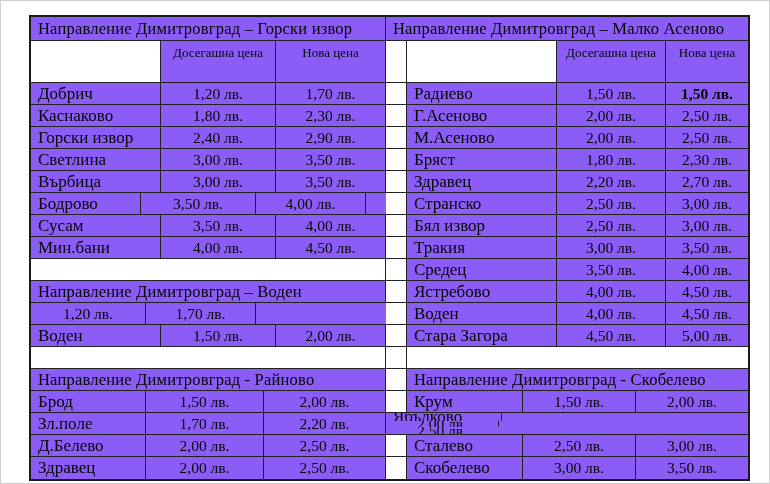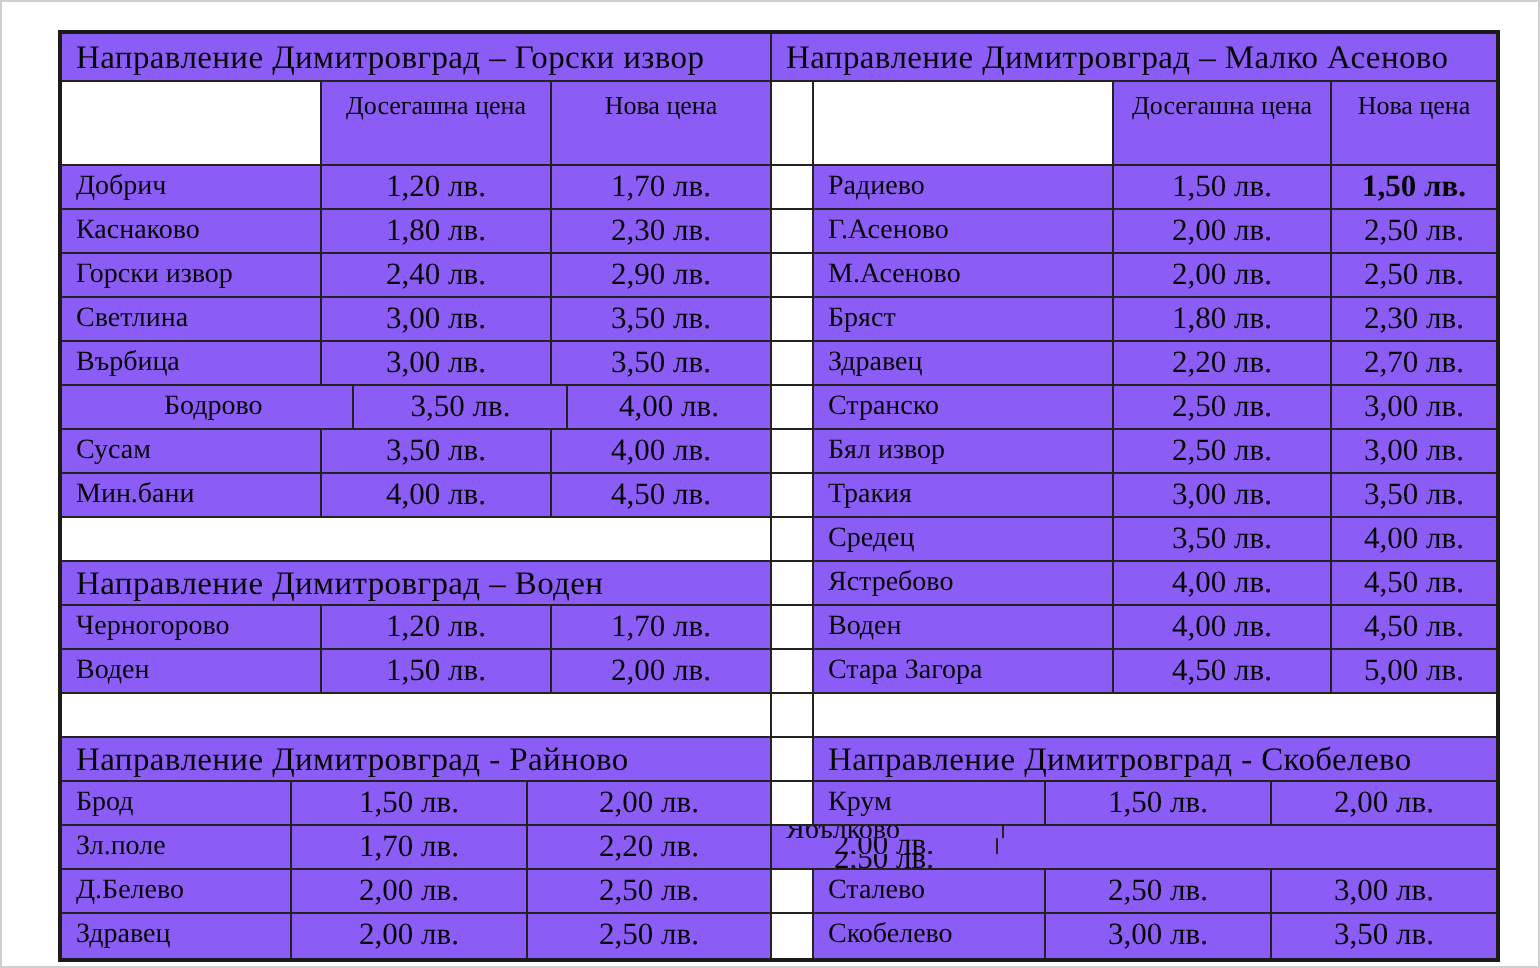--- a/index.html
+++ b/index.html
@@ -53,7 +53,7 @@
     line-height: 1.2;
     white-space: normal;
   }
-  .cell.name  { padding-left: 7px; font-size: 14px; }
+  .cell.name  { padding-left: 7px; font-size: 17px; }
   .cell.price { justify-content: center; font-size: 15.5px; }
   .cell.bold  { font-weight: 700; }
   .cell.gutter, .cell.blank { background: #ffffff; }

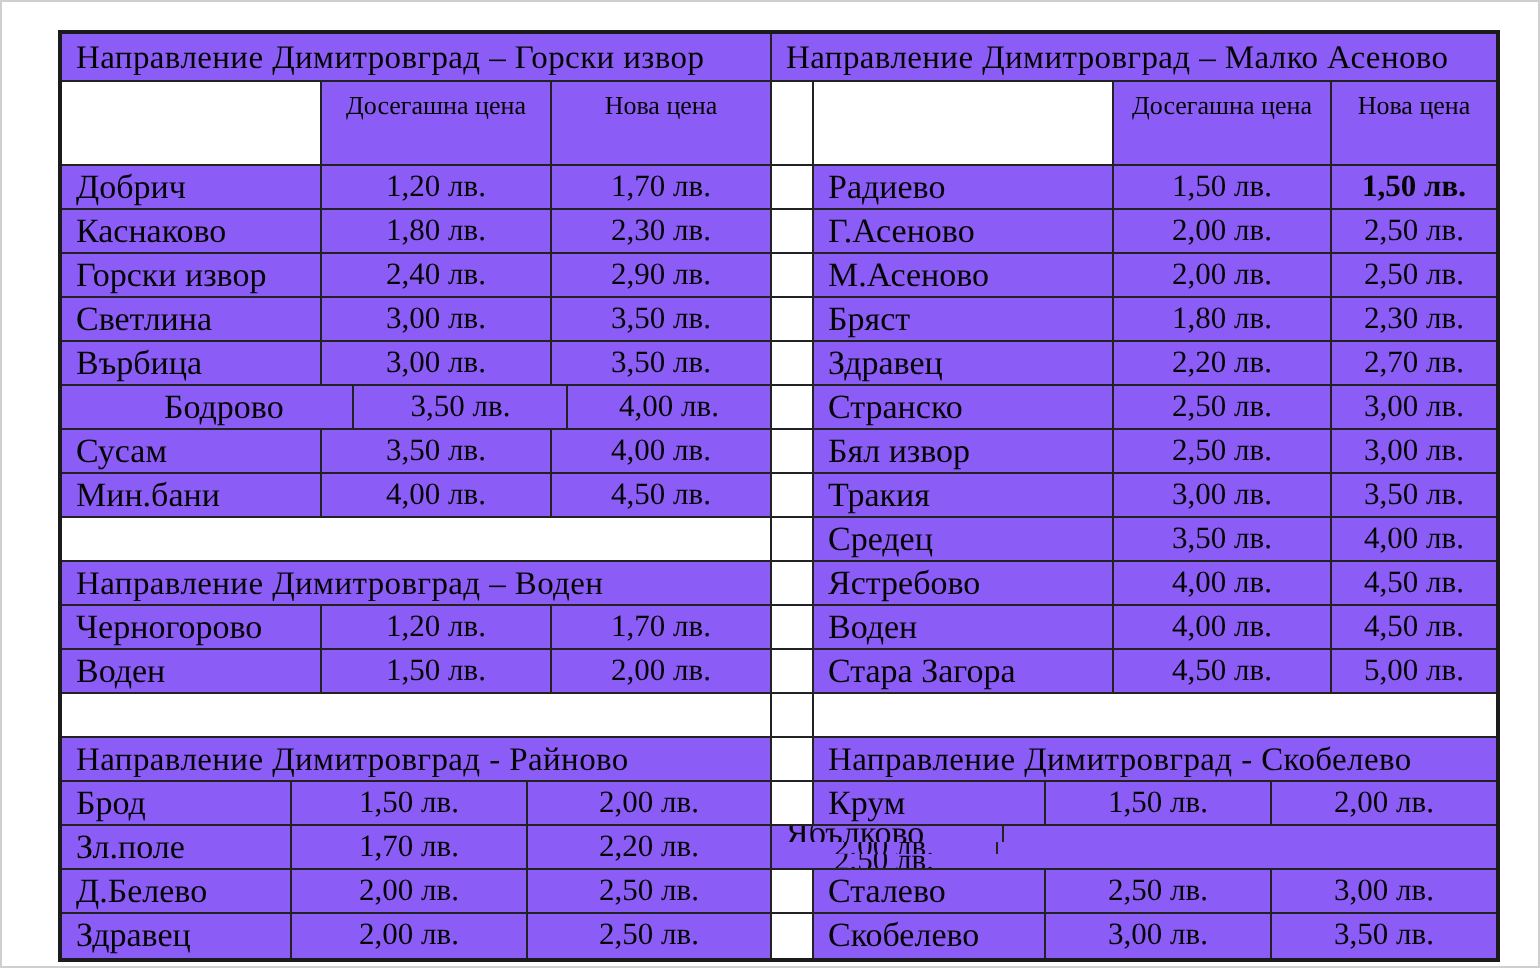--- a/index.html
+++ b/index.html
@@ -98,7 +98,7 @@
           <div class="cell price" style="width: 110px;">3,50 лв.</div>
         </div>
         <div class="row" style="height: 22px;">
-          <div class="cell name" style="width: 110px; margin-left: 44px;">Бодрово</div>
+          <div class="cell name" style="width: 110px;">Бодрово</div>
           <div class="cell price" style="width: 115px;">3,50 лв.</div>
           <div class="cell price" style="width: 110px;">4,00 лв.</div>
         </div>

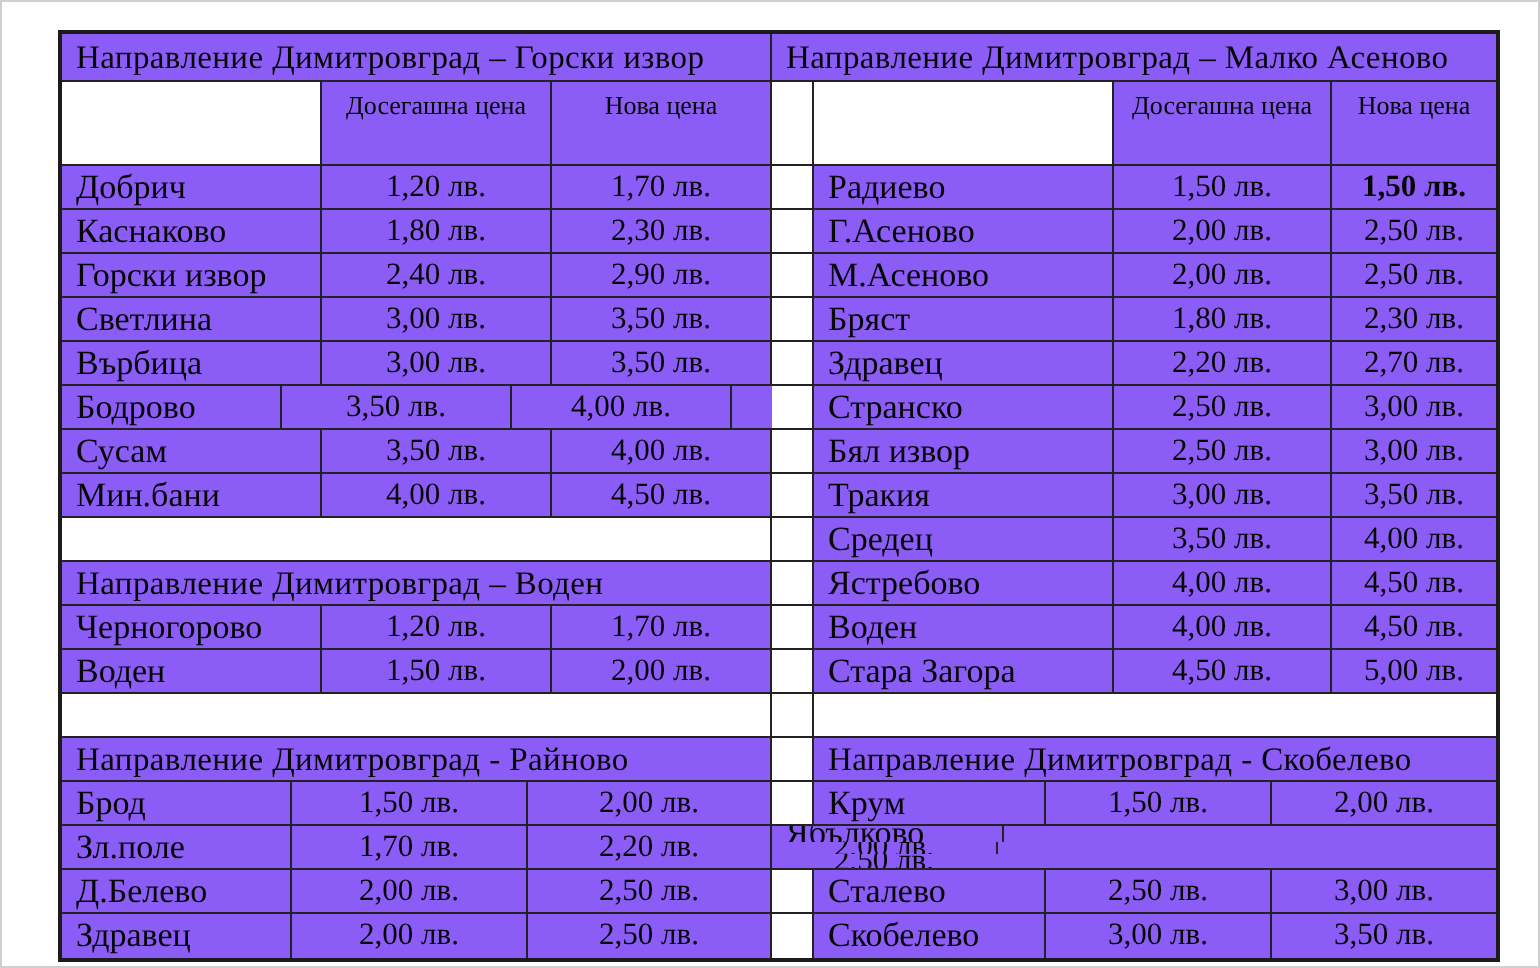--- a/index.html
+++ b/index.html
@@ -119,7 +119,6 @@
           <div class="cell title" style="flex: 1 1 0%;">Направление Димитровград – Воден</div>
         </div>
         <div class="row" style="height: 22px;">
-          <div class="cell name" style="width: 130px;">Черногорово</div>
           <div class="cell price" style="width: 115px;">1,20 лв.</div>
           <div class="cell price" style="width: 110px;">1,70 лв.</div>
         </div>

